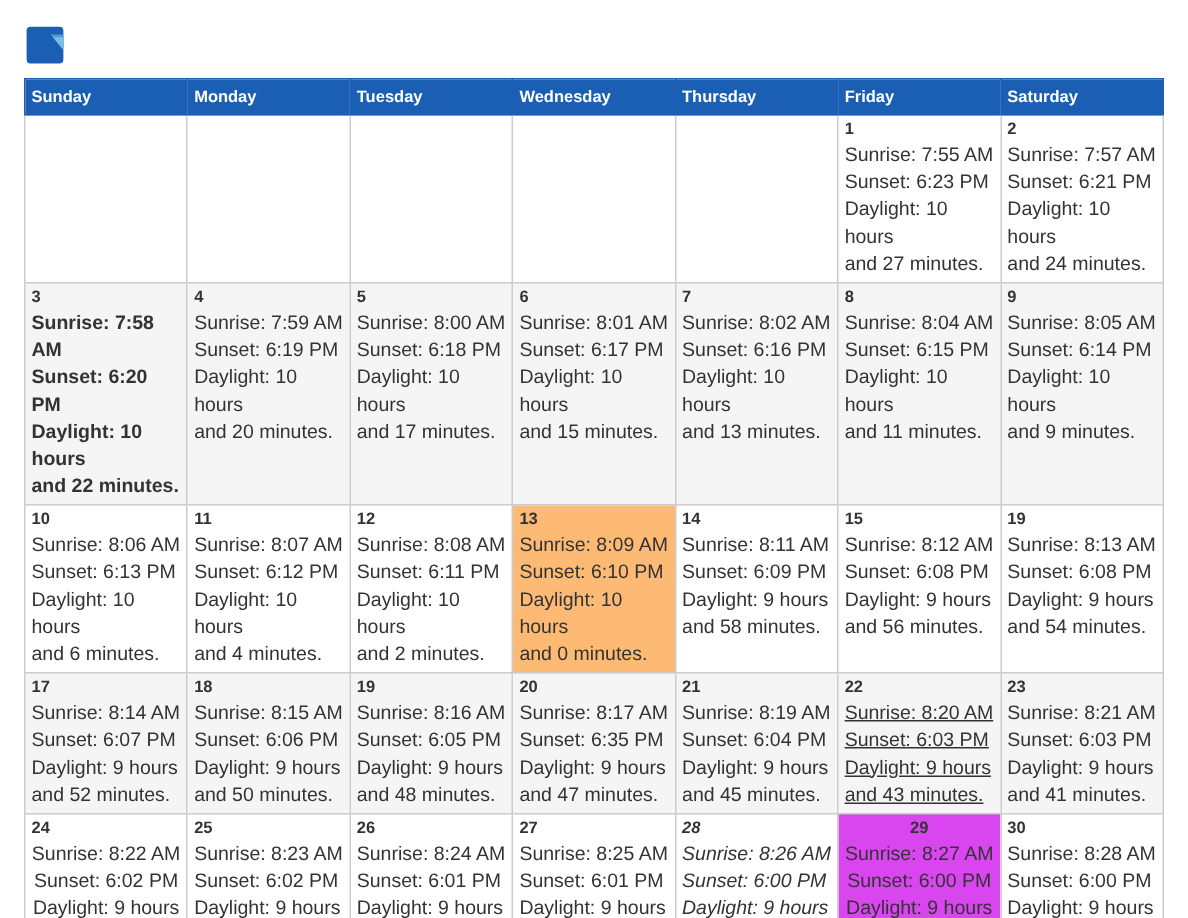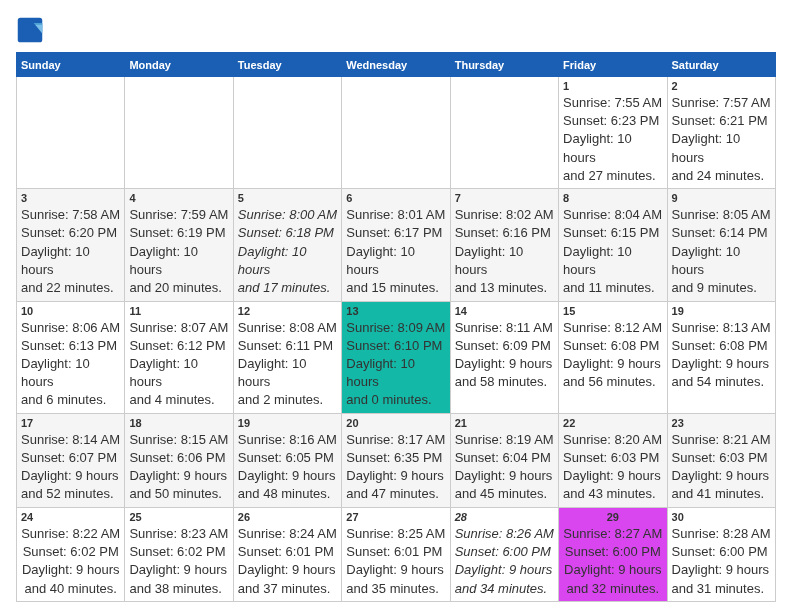--- a/index.html
+++ b/index.html
@@ -160,7 +160,7 @@
         <tr>
           <td style="background: rgb(245, 245, 245);">
             <span class="day-num">3</span>
-            <div class="day-info" style="white-space: pre-line;">Sunrise: 7:58 AM
+            <div class="day-info" style="white-space: pre-line; font-weight: bold;">Sunrise: 7:58 AM
 Sunset: 6:20 PM
 Daylight: 10 hours
 and 22 minutes.</div>

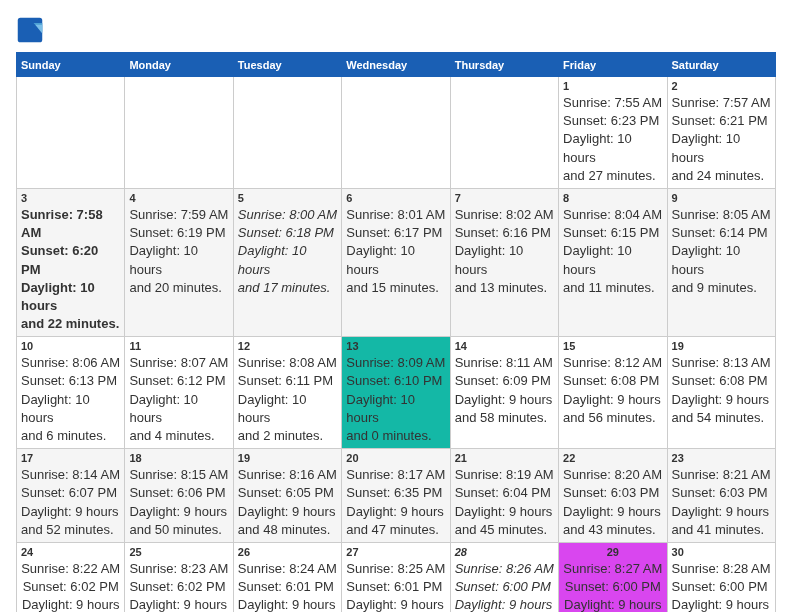--- a/index.html
+++ b/index.html
@@ -174,7 +174,7 @@
           </td>
           <td style="background: rgb(245, 245, 245);">
             <span class="day-num">5</span>
-            <div class="day-info" style="white-space: pre-line; font-style: italic;">Sunrise: 8:00 AM
+            <div class="day-info" style="white-space: pre-line;">Sunrise: 8:00 AM
 Sunset: 6:18 PM
 Daylight: 10 hours
 and 17 minutes.</div>

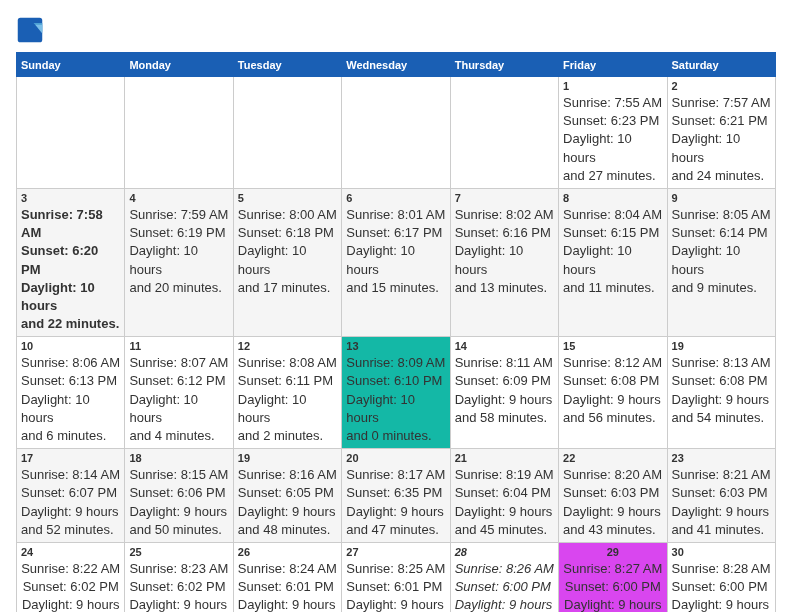--- a/index.html
+++ b/index.html
@@ -230,7 +230,7 @@
 Daylight: 10 hours
 and 2 minutes.</div>
           </td>
-          <td style="background: #14b8a6;">
+          <td style="background: #fdba74;">
             <span class="day-num">13</span>
             <div class="day-info" style="white-space: pre-line;">Sunrise: 8:09 AM
 Sunset: 6:10 PM

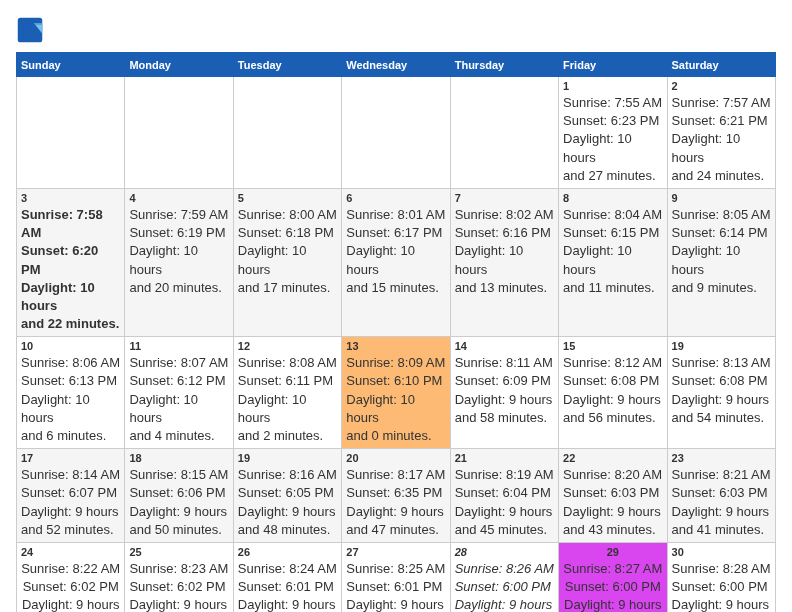--- a/index.html
+++ b/index.html
@@ -297,7 +297,7 @@
           </td>
           <td style="background: rgb(245, 245, 245);">
             <span class="day-num">22</span>
-            <div class="day-info" style="white-space: pre-line;">Sunrise: 8:20 AM
+            <div class="day-info" style="white-space: pre-line; text-decoration: underline;">Sunrise: 8:20 AM
 Sunset: 6:03 PM
 Daylight: 9 hours
 and 43 minutes.</div>

